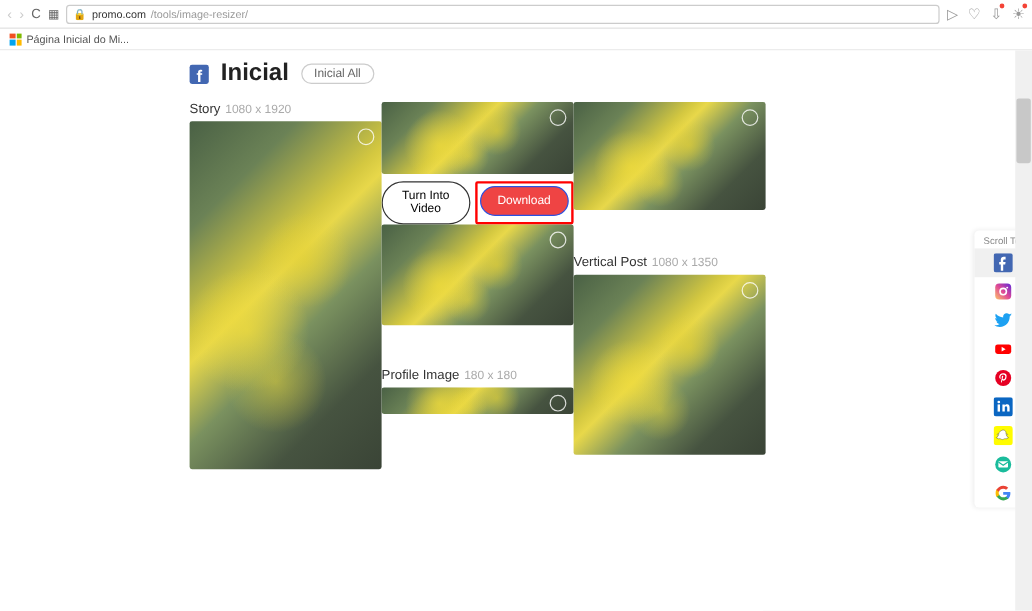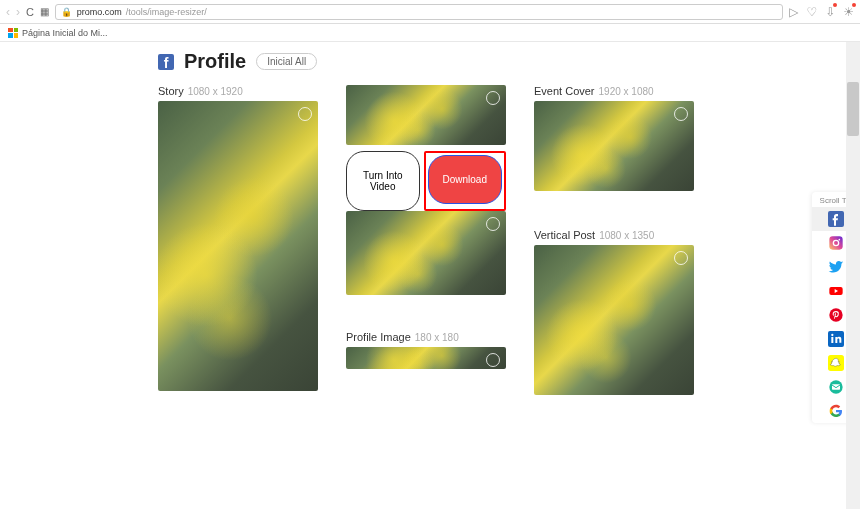--- a/index.html
+++ b/index.html
@@ -83,7 +83,7 @@
   <div class="main-container">
     <div class="section-header">
       <div class="fb-icon">f</div>
-      <div class="section-title">Profile</div>
+      <div class="section-title">Inicial</div>
       <button class="select-all">Inicial All</button>
     </div>
 

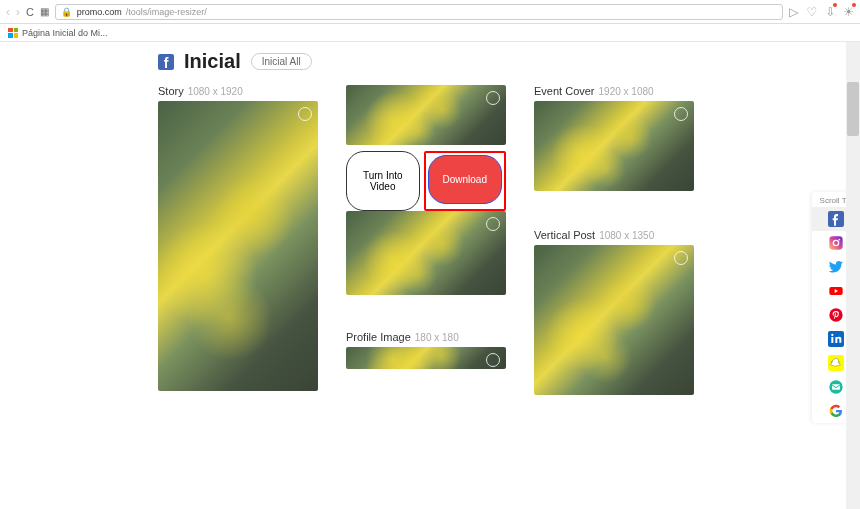--- a/index.html
+++ b/index.html
@@ -29,7 +29,7 @@
 .section-title{font-size:20px;font-weight:600;color:#222}
 .select-all{border:1px solid #ccc;border-radius:14px;padding:2px 10px;font-size:10px;color:#666;background:#fff;cursor:pointer}
 .subtitle{font-size:12px;color:#333;margin-bottom:24px}
-.cards-row{display:flex;gap:28px}
+.cards-row{display:flex;}
 .col{display:flex;flex-direction:column}
 .card-label{font-size:11px;color:#333;margin-bottom:4px}
 .card-dim{font-size:10px;color:#aaa;margin-left:4px}

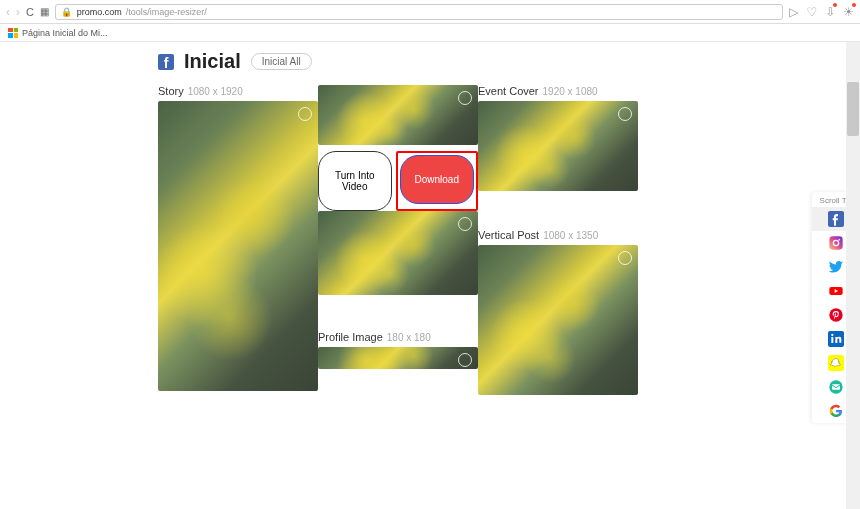--- a/index.html
+++ b/index.html
@@ -116,7 +116,6 @@
       </div>
 
       <div class="col" style="width:160px">
-        <div class="card-label"><span>Event Cover</span><span class="card-dim">1920 x 1080</span></div>
         <div class="card-img" style="width:160px;height:90px">
             <div class="circle-sel"></div>
           </div>

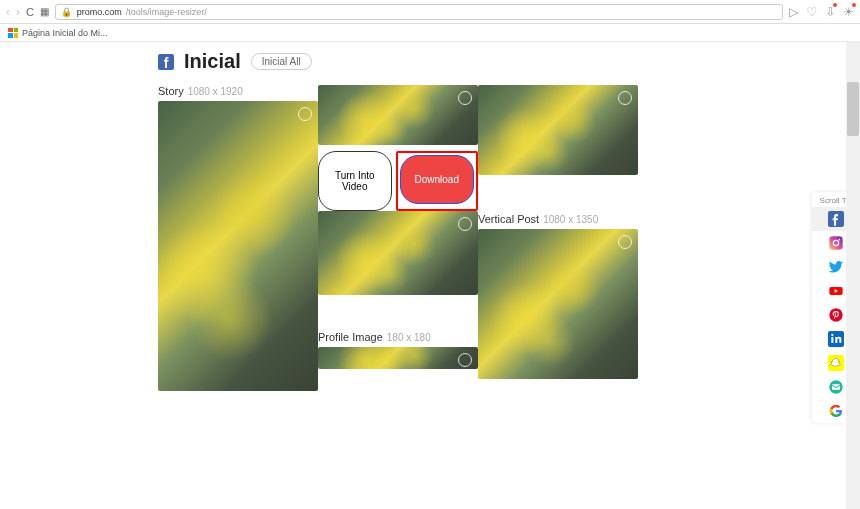--- a/index.html
+++ b/index.html
@@ -37,7 +37,7 @@
 .card-img::before{content:"";position:absolute;inset:0;background:radial-gradient(circle at 30% 60%,rgba(240,220,60,0.7) 0%,transparent 25%),radial-gradient(circle at 60% 40%,rgba(230,210,50,0.6) 0%,transparent 20%),radial-gradient(circle at 45% 75%,rgba(235,215,55,0.5) 0%,transparent 18%)}
 .circle-sel{position:absolute;top:6px;right:6px;width:14px;height:14px;border:1px solid rgba(255,255,255,0.8);border-radius:50%}
 .btn-row{display:flex;gap:4px;margin-top:6px}
-.btn{border-radius:18px;padding:18px 14px;font-size:10px;cursor:pointer;border:1px solid #333;background:#fff}
+.btn{border-radius:18px;padding:6px 14px;font-size:10px;cursor:pointer;border:1px solid #333;background:#fff}
 .btn-primary{background:#ef4444;color:#fff;border-color:#2952e3}
 .highlight-box{border:2px solid red;padding:2px;border-radius:2px;display:inline-block}
 .side-panel{position:absolute;right:0;top:150px;width:48px;background:#fff;box-shadow:-1px 0 4px rgba(0,0,0,0.08);border-radius:4px 0 0 4px}

